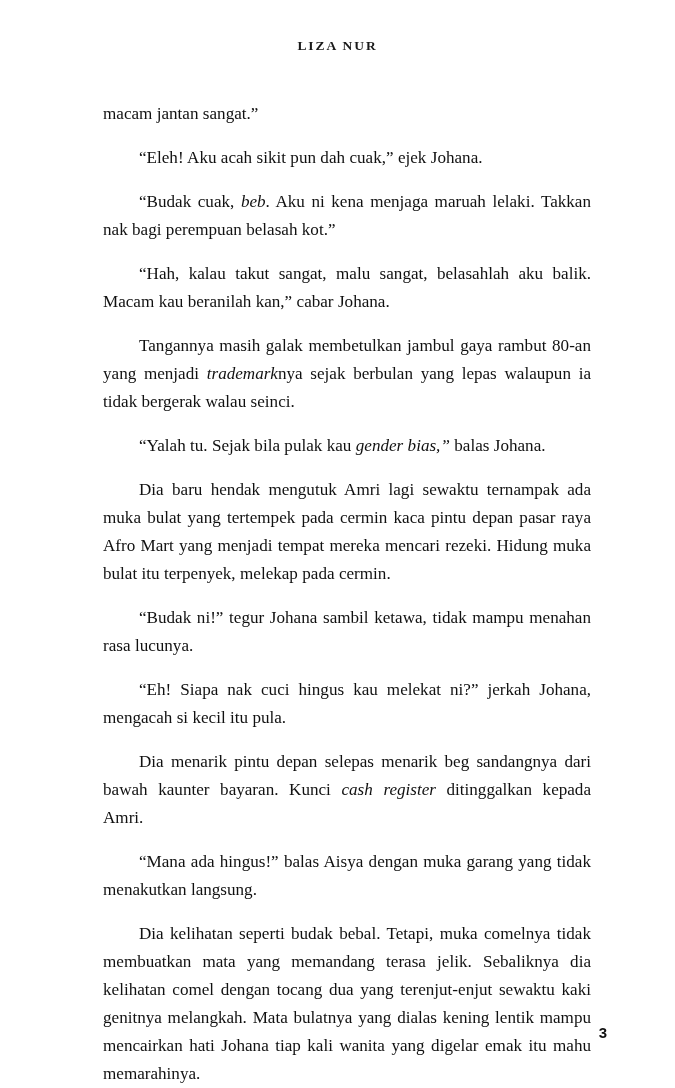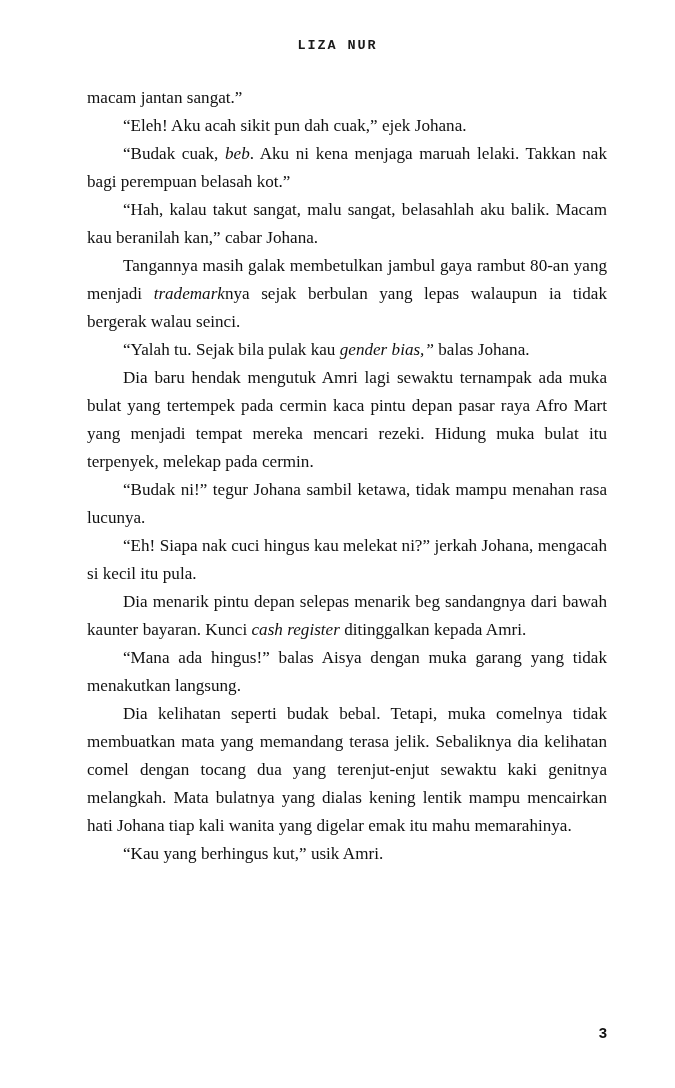--- a/index.html
+++ b/index.html
@@ -29,7 +29,7 @@
     left: 0;
     width: 675px;
     text-align: center;
-    font-family: Liberation Mono, monospace;
+    font-family: Liberation Serif, serif;
     font-weight: 700;
     font-size: 13.5px;
     letter-spacing: 1.9px;

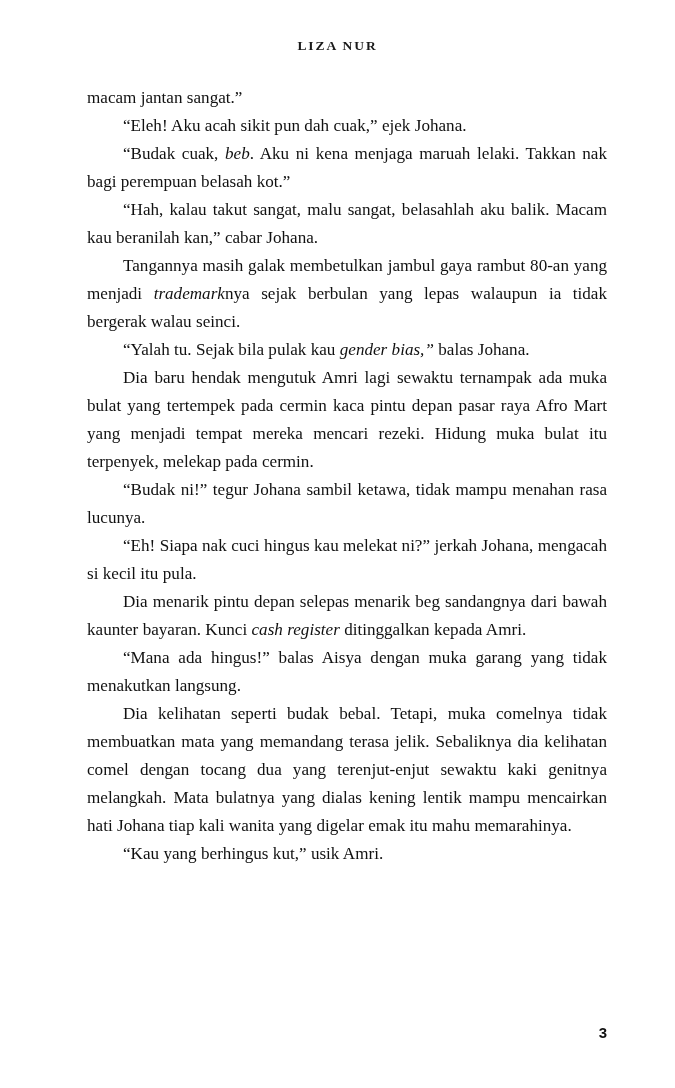--- a/index.html
+++ b/index.html
@@ -42,7 +42,7 @@
     width: 520px;
   }
   p.para {
-    margin: 0;
+    margin: 16px;
     font-size: 17.1px;
     line-height: 28.0px;
     text-align: justify;

